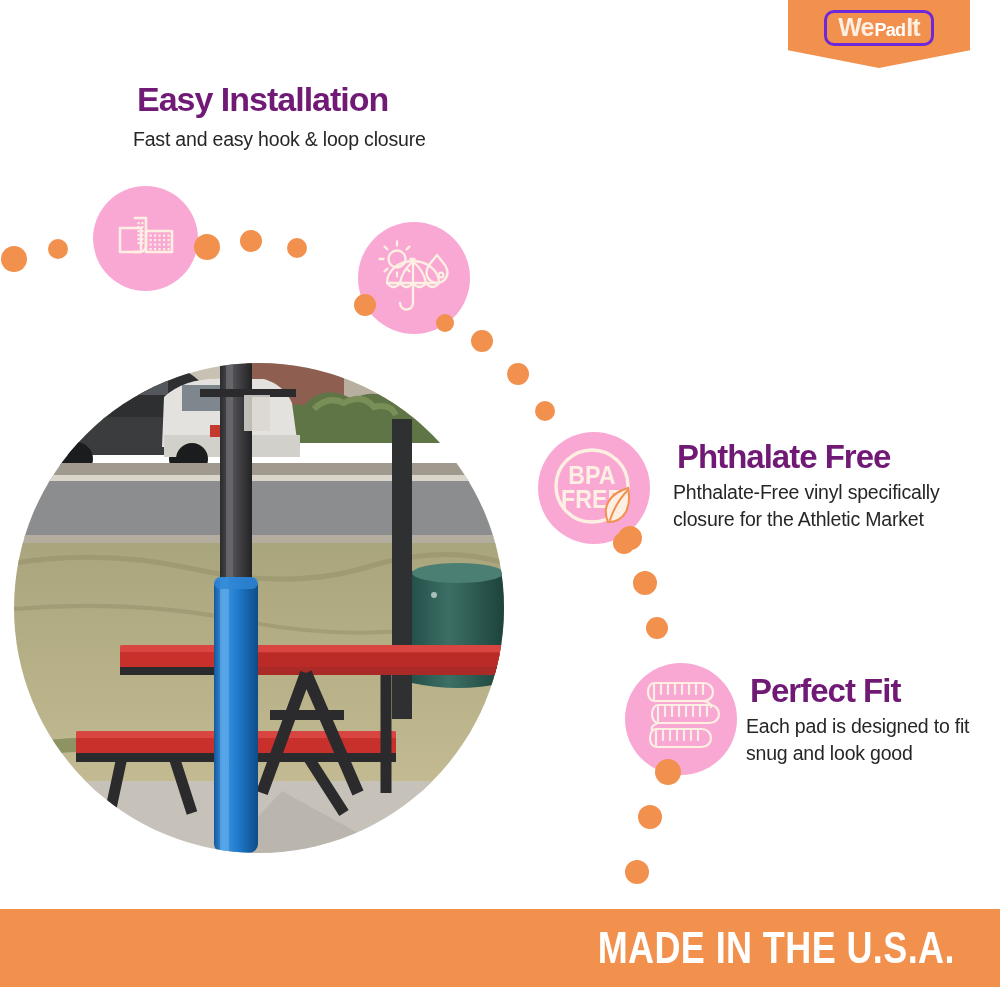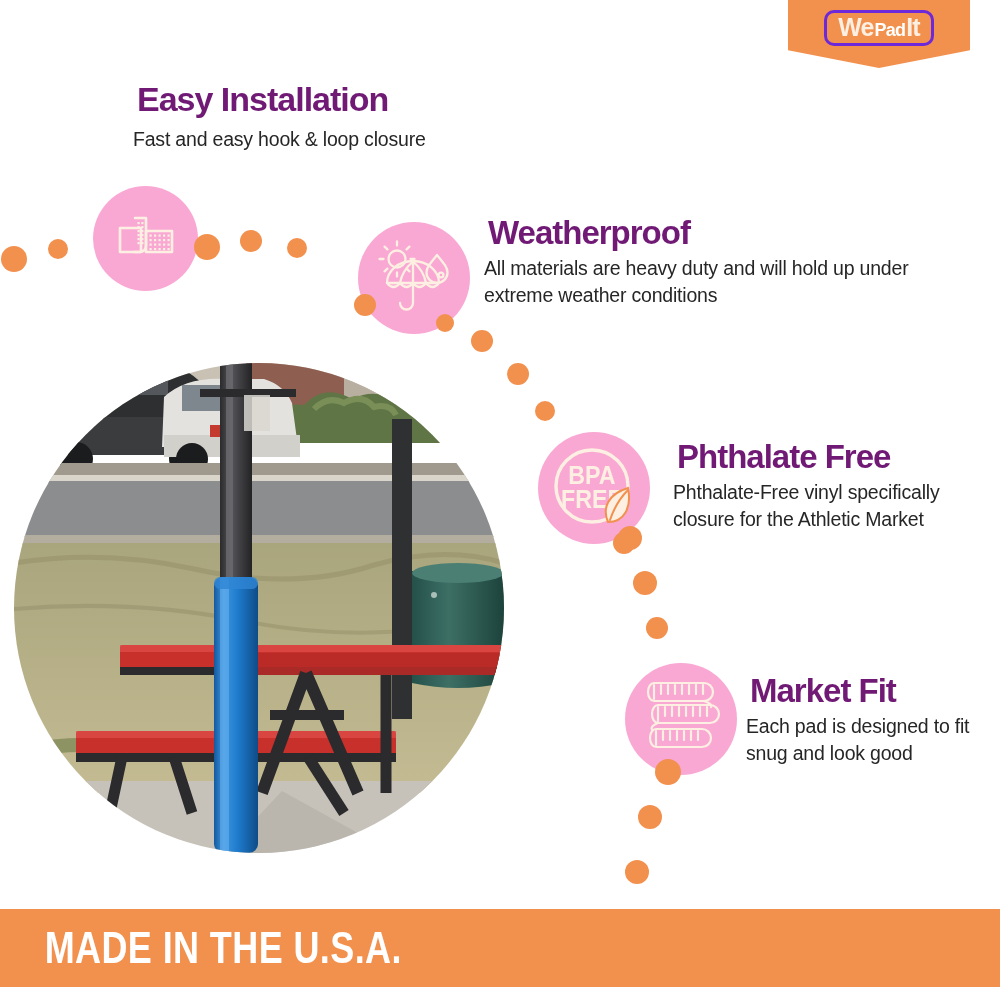--- a/index.html
+++ b/index.html
@@ -234,10 +234,6 @@
     </svg>
   </div>
 
-  <div id="block-weather">
-    <h2 class="feat-title">Weatherproof</h2>
-    <p class="feat-desc">All materials are heavy duty and will hold up under extreme weather conditions</p>
-  </div>
 
   <div class="icon-circle" id="circle-weather">
     <div class="nub" style="left:-4px; top:72px; width:22px; height:22px;"></div>

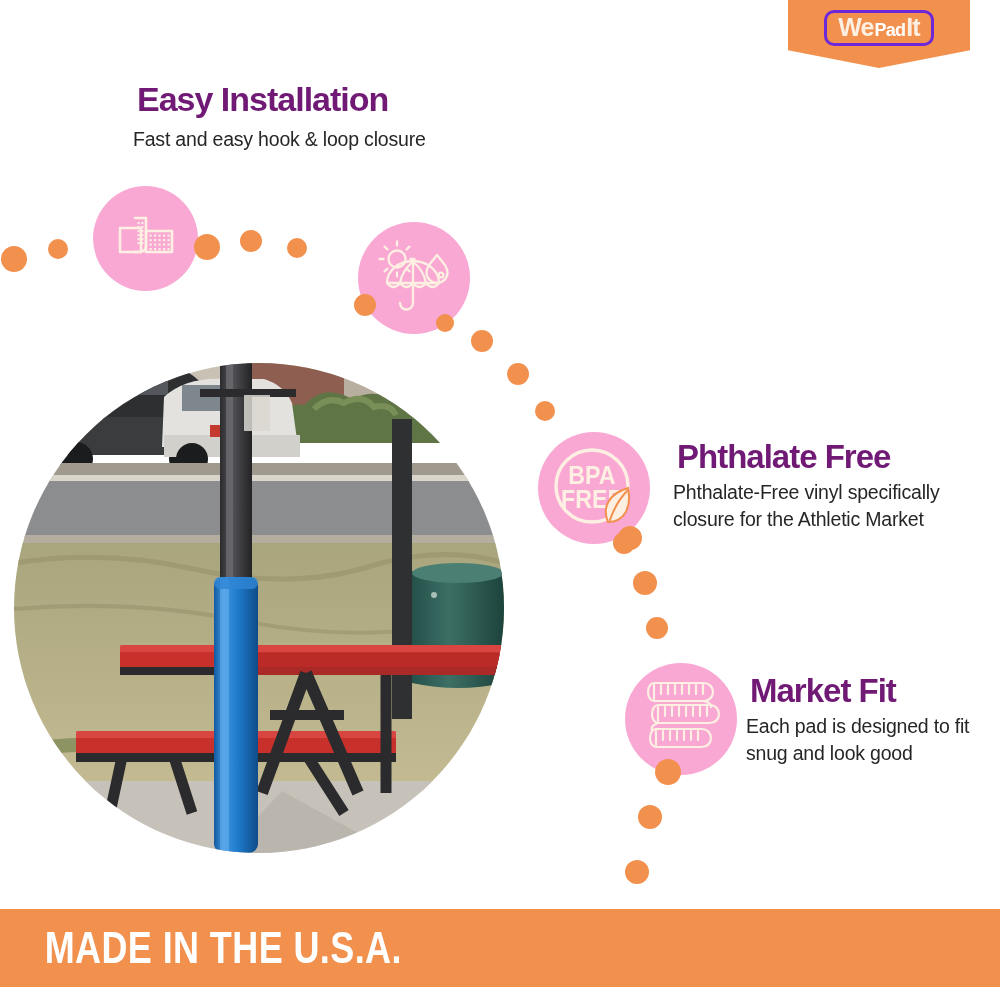--- a/index.html
+++ b/index.html
@@ -278,7 +278,7 @@
   </div>
 
   <div id="block-fit">
-    <h2 class="feat-title">Market Fit</h2>
+    <h2 class="feat-title">Perfect Fit</h2>
     <p class="feat-desc">Each pad is designed to fit snug and look good</p>
   </div>
 

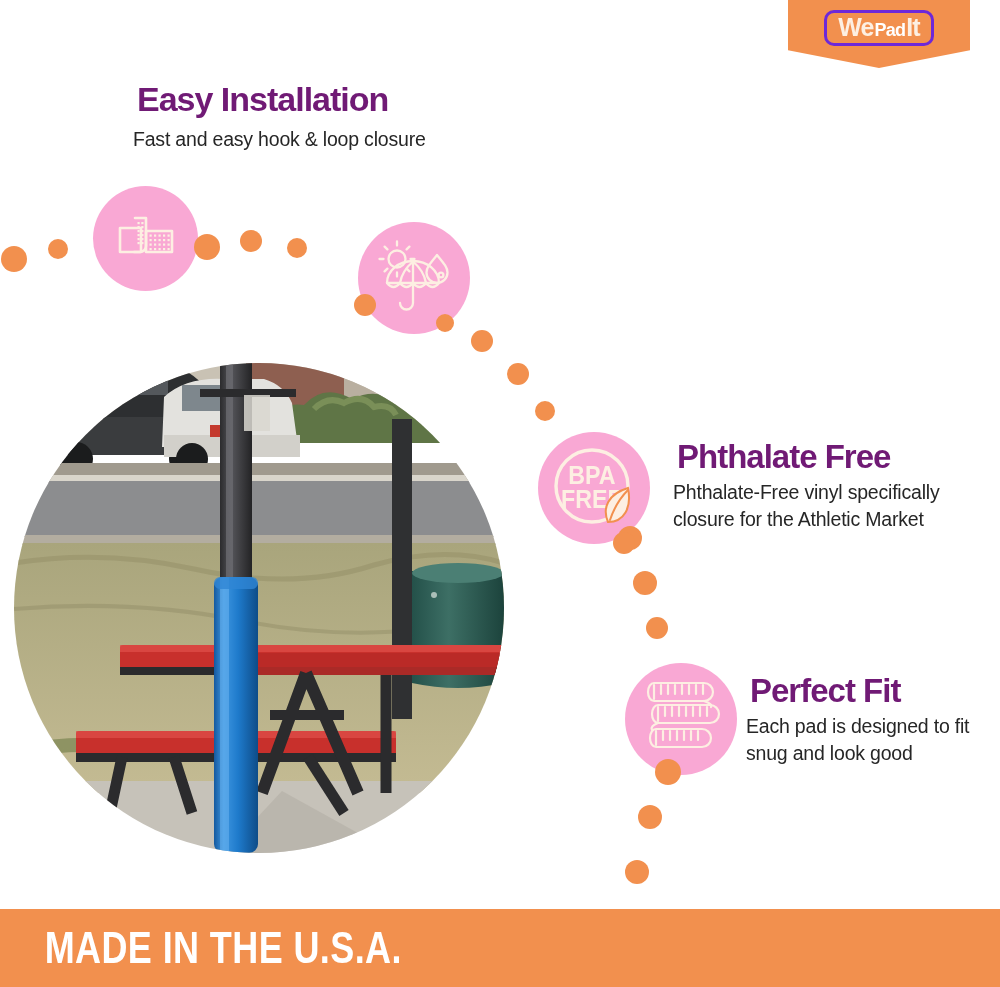--- a/index.html
+++ b/index.html
@@ -159,7 +159,7 @@
     background: #F2904E;
     display: flex;
     align-items: center;
-    justify-content: flex-start;
+    justify-content: flex-end;
   }
   #banner-text {
     color: #FFFFFF;

